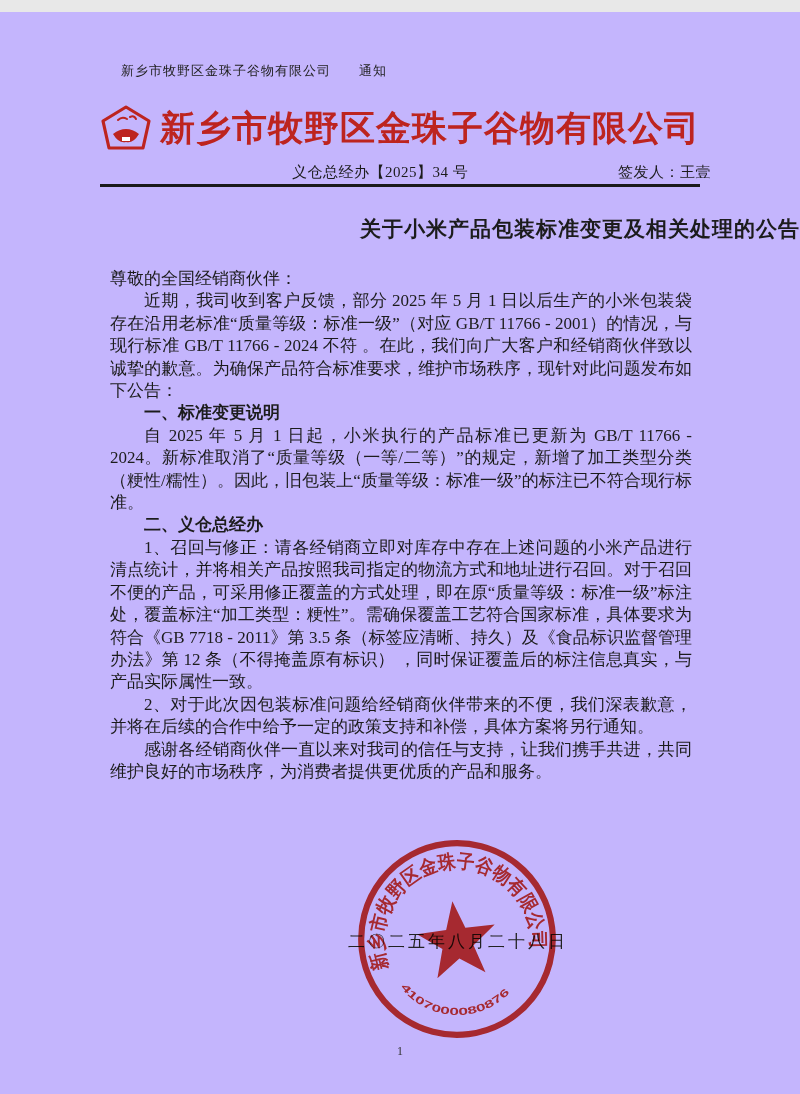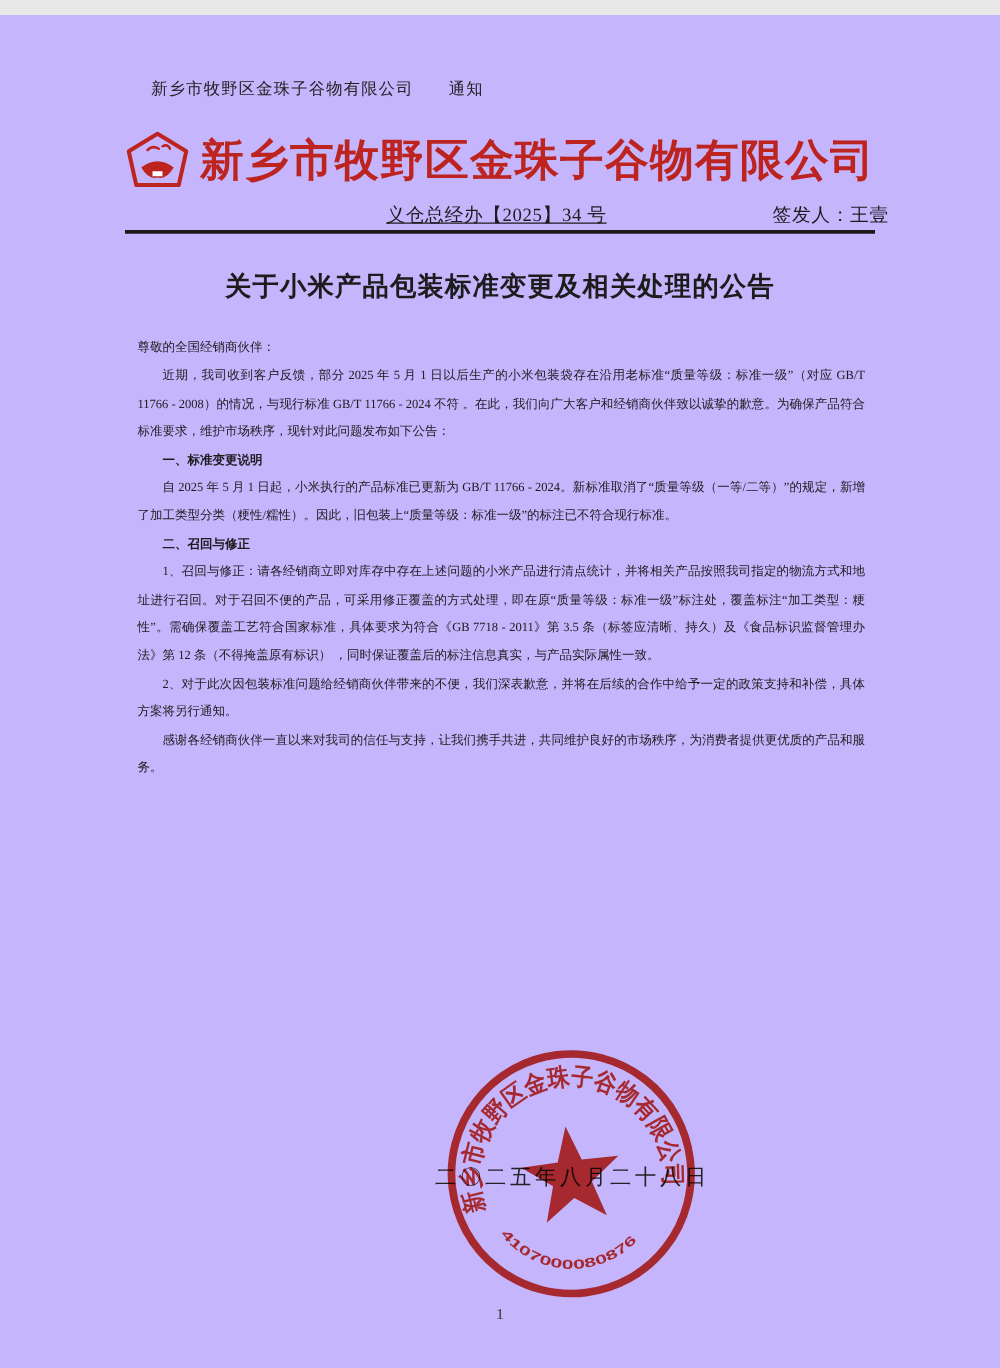--- a/index.html
+++ b/index.html
@@ -27,7 +27,7 @@
     letter-spacing:1px;white-space:nowrap;
   }
   .doc-line{position:absolute;left:0;top:151px;width:800px;height:22px;font-size:15px;}
-  .doc-number{position:absolute;left:309px;top:0;letter-spacing:0.5px;text-decoration:underline;}
+  .doc-number{position:absolute;left:292px;top:0;letter-spacing:0.5px;}
   .issuer{position:absolute;left:618px;top:0;letter-spacing:0.5px;}
   .rule{position:absolute;left:100px;top:172px;width:600px;height:3px;background:#1a1a1a;}
   .doc-title{

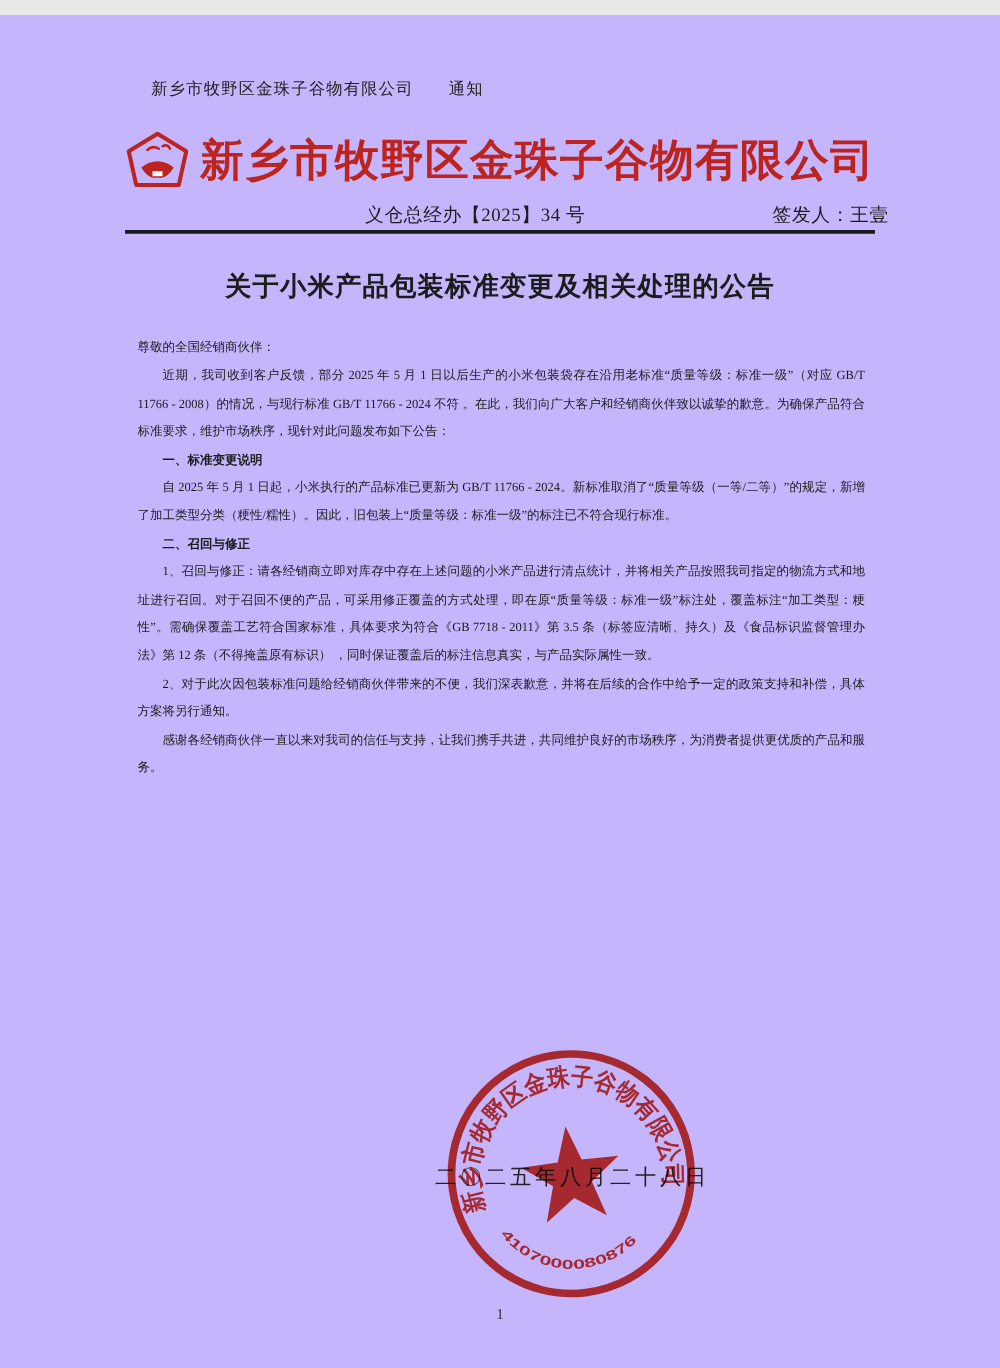--- a/index.html
+++ b/index.html
@@ -32,7 +32,7 @@
   .rule{position:absolute;left:100px;top:172px;width:600px;height:3px;background:#1a1a1a;}
   .doc-title{
     position:absolute;left:0;top:203px;width:800px;
-    text-align:center;font-size:21px;font-weight:bold;letter-spacing:1px;
+    text-align:right;font-size:21px;font-weight:bold;letter-spacing:1px;
   }
   .body-text{
     position:absolute;left:110px;top:256px;width:582px;

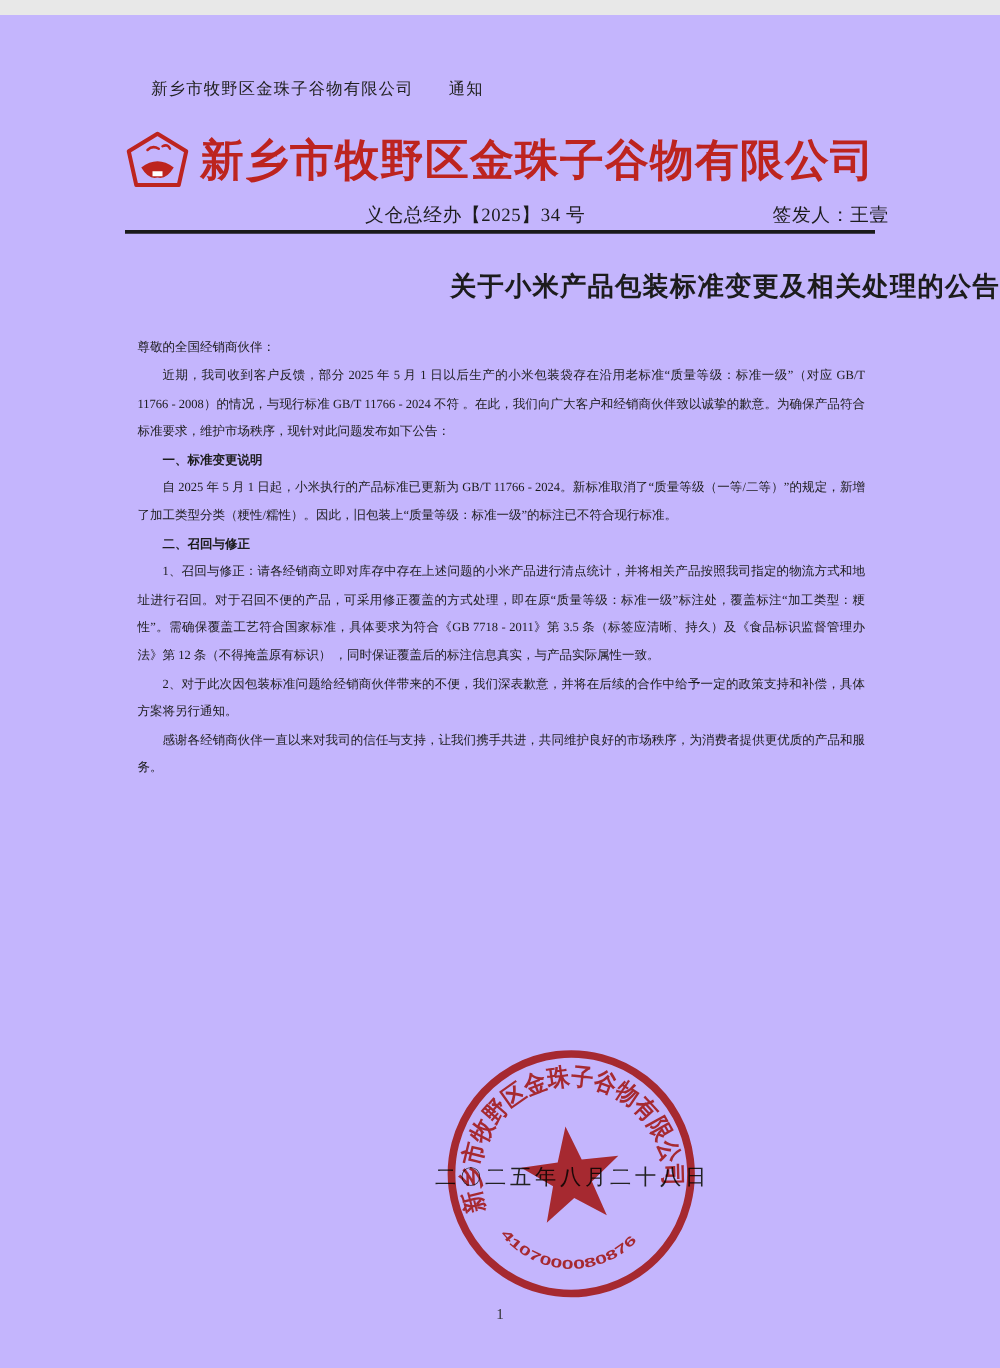--- a/index.html
+++ b/index.html
@@ -36,7 +36,7 @@
   }
   .body-text{
     position:absolute;left:110px;top:256px;width:582px;
-    font-size:10px;line-height:22.4px;text-align:justify;
+    font-size:17px;line-height:22.4px;text-align:justify;
   }
   .body-text p{margin:0;}
   .body-text p.indent{text-indent:2em;}

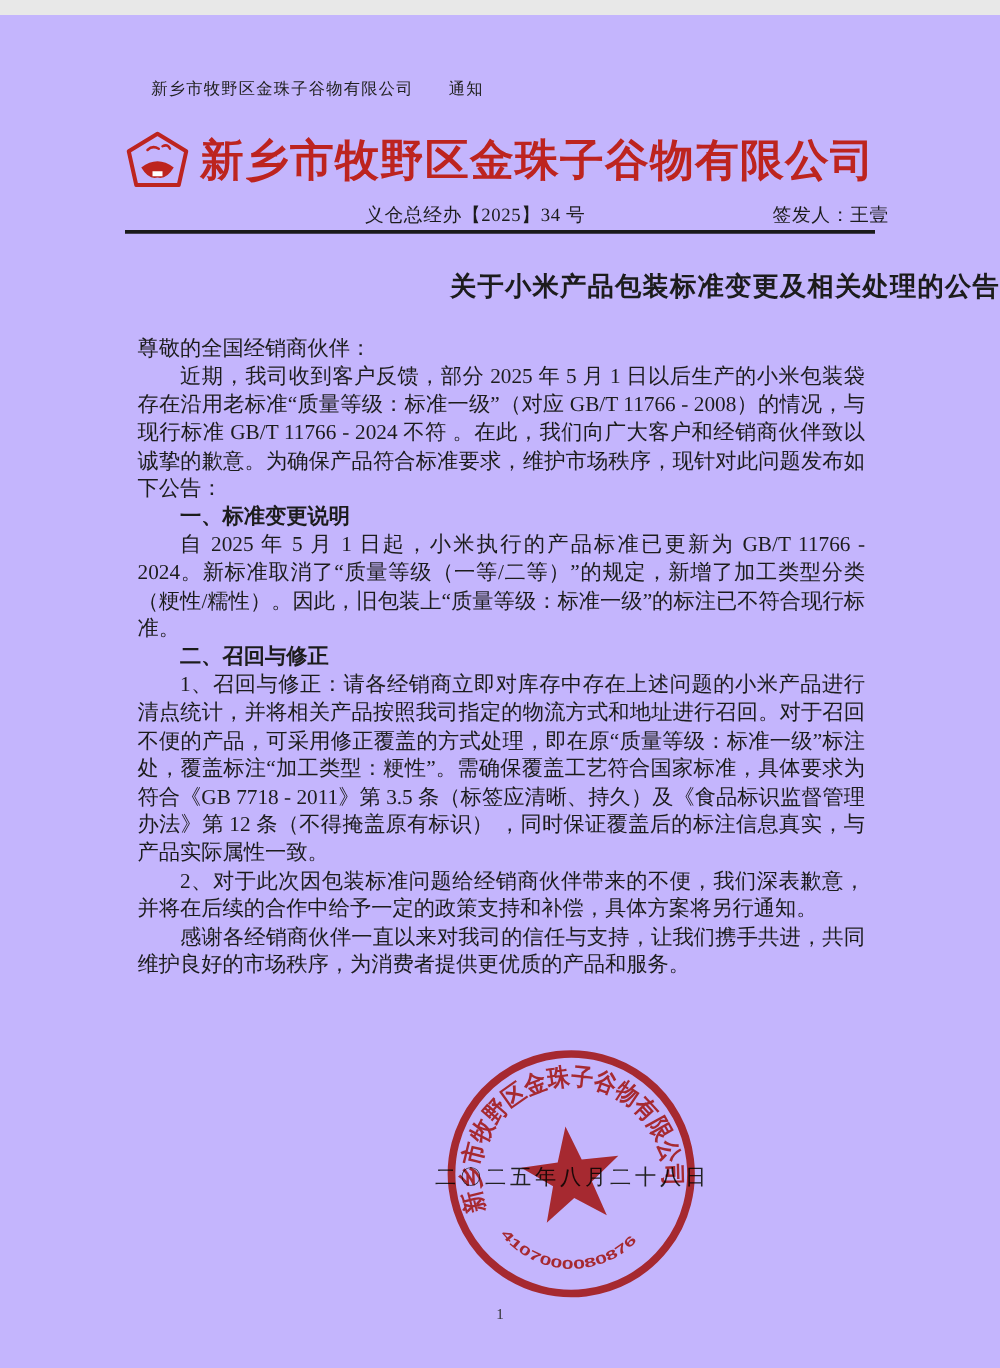--- a/index.html
+++ b/index.html
@@ -84,7 +84,7 @@
 
   <div class="body-text">
     <p class="plain">尊敬的全国经销商伙伴：</p>
-    <p class="indent">近期，我司收到客户反馈，部分 2025 年 5 月 1 日以后生产的小米包装袋存在沿用老标准“质量等级：标准一级”（对应 GB/T 11766 - 2008）的情况，与现行标准 GB/T 11766 - 2024 不符 。在此，我们向广大客户和经销商伙伴致以诚挚的歉意。为确保产品符合标准要求，维护市场秩序，现针对此问题发布如下公告：</p>
+    <p class="indent">近期，我司收到客户反馈，部分 2025 年 5 月 1 日以后生产的小米包装袋存在沿用老标准“质量等级：标准一级”（对应 GB/T 11766 - 2001）的情况，与现行标准 GB/T 11766 - 2024 不符 。在此，我们向广大客户和经销商伙伴致以诚挚的歉意。为确保产品符合标准要求，维护市场秩序，现针对此问题发布如下公告：</p>
     <p class="heading">一、标准变更说明</p>
     <p class="indent">自 2025 年 5 月 1 日起，小米执行的产品标准已更新为 GB/T 11766 - 2024。新标准取消了“质量等级（一等/二等）”的规定，新增了加工类型分类（粳性/糯性）。因此，旧包装上“质量等级：标准一级”的标注已不符合现行标准。</p>
     <p class="heading">二、召回与修正</p>

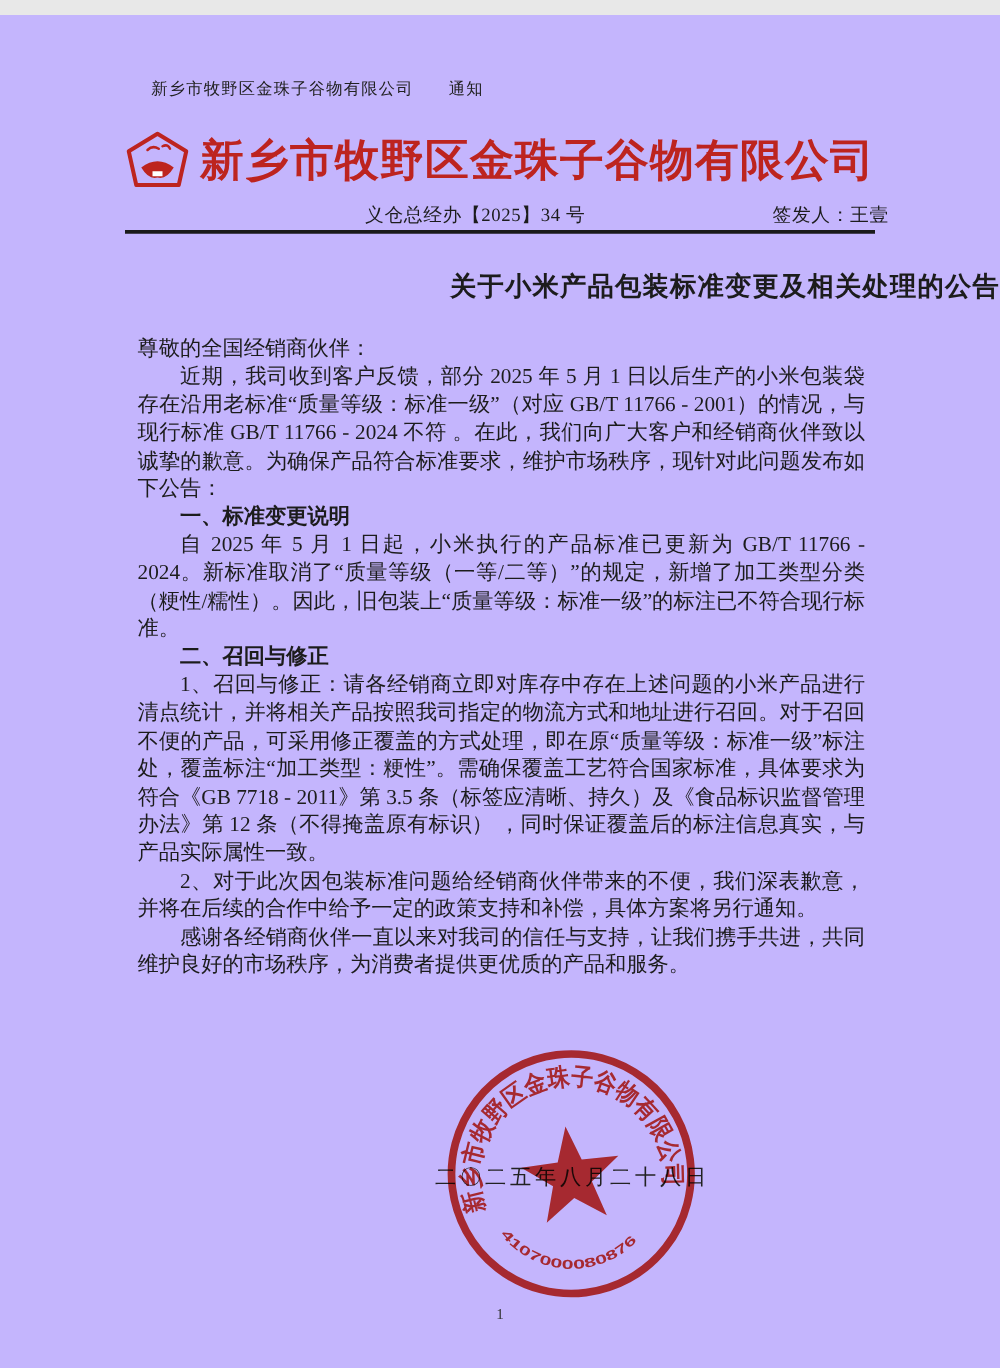--- a/index.html
+++ b/index.html
@@ -87,7 +87,7 @@
     <p class="indent">近期，我司收到客户反馈，部分 2025 年 5 月 1 日以后生产的小米包装袋存在沿用老标准“质量等级：标准一级”（对应 GB/T 11766 - 2001）的情况，与现行标准 GB/T 11766 - 2024 不符 。在此，我们向广大客户和经销商伙伴致以诚挚的歉意。为确保产品符合标准要求，维护市场秩序，现针对此问题发布如下公告：</p>
     <p class="heading">一、标准变更说明</p>
     <p class="indent">自 2025 年 5 月 1 日起，小米执行的产品标准已更新为 GB/T 11766 - 2024。新标准取消了“质量等级（一等/二等）”的规定，新增了加工类型分类（粳性/糯性）。因此，旧包装上“质量等级：标准一级”的标注已不符合现行标准。</p>
-    <p class="heading">二、召回与修正</p>
+    <p class="heading">二、义仓总经办</p>
     <p class="indent">1、召回与修正：请各经销商立即对库存中存在上述问题的小米产品进行清点统计，并将相关产品按照我司指定的物流方式和地址进行召回。对于召回不便的产品，可采用修正覆盖的方式处理，即在原“质量等级：标准一级”标注处，覆盖标注“加工类型：粳性”。需确保覆盖工艺符合国家标准，具体要求为符合《GB 7718 - 2011》第 3.5 条（标签应清晰、持久）及《食品标识监督管理办法》第 12 条（不得掩盖原有标识） ，同时保证覆盖后的标注信息真实，与产品实际属性一致。</p>
     <p class="indent">2、对于此次因包装标准问题给经销商伙伴带来的不便，我们深表歉意，并将在后续的合作中给予一定的政策支持和补偿，具体方案将另行通知。</p>
     <p class="indent">感谢各经销商伙伴一直以来对我司的信任与支持，让我们携手共进，共同维护良好的市场秩序，为消费者提供更优质的产品和服务。</p>

